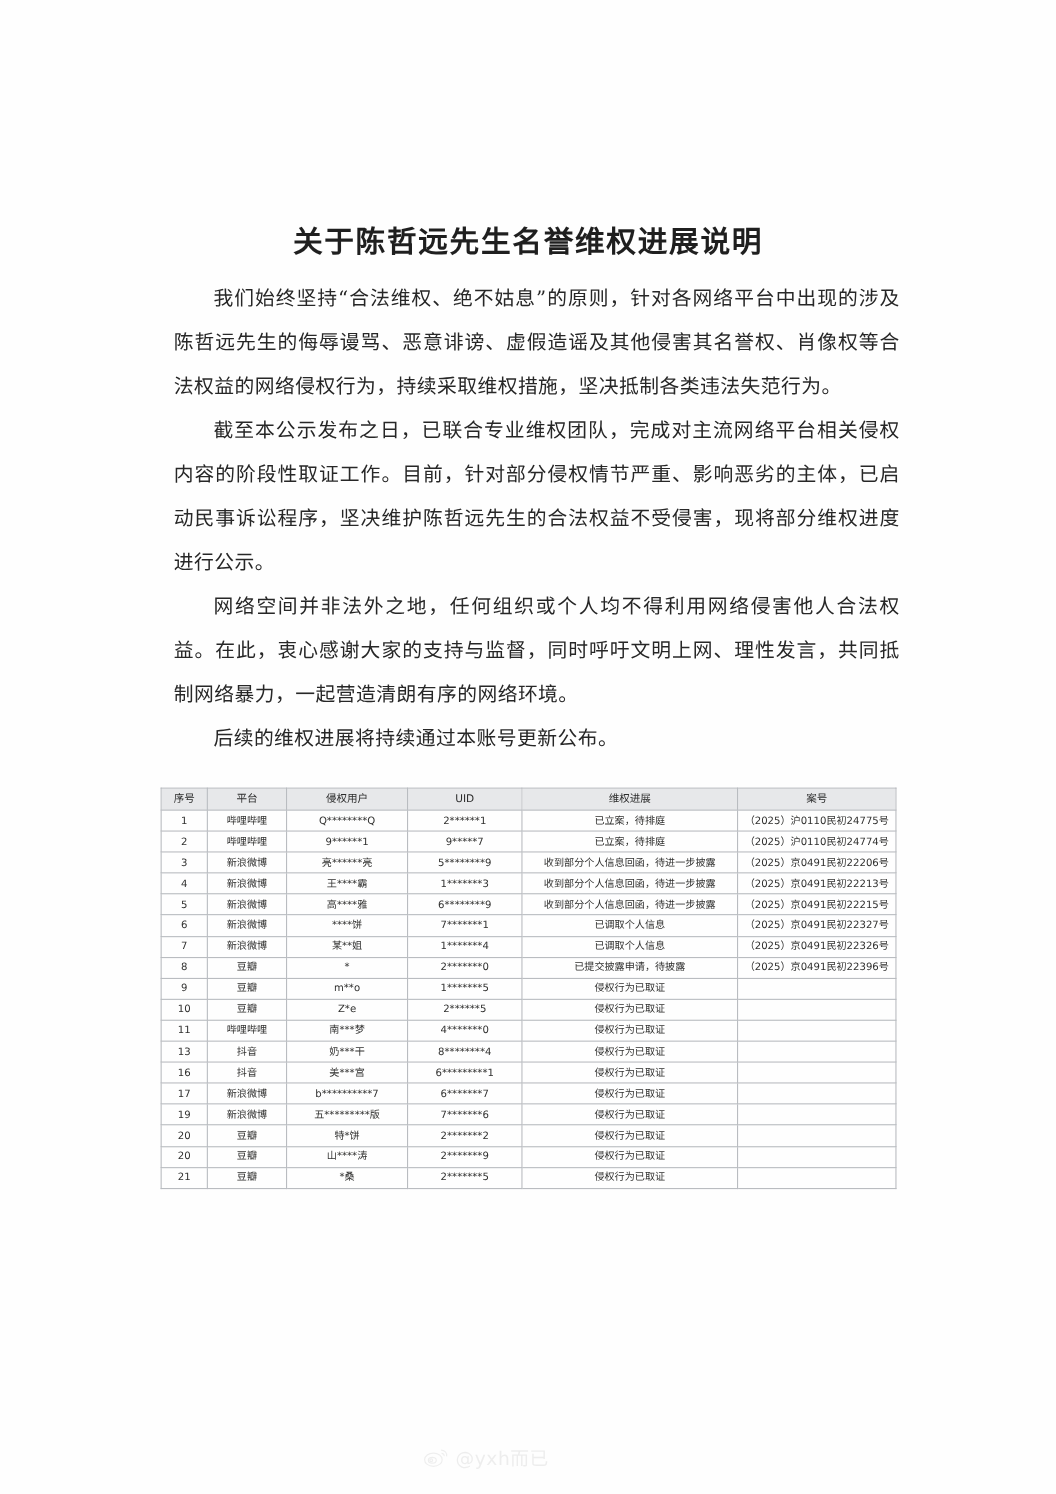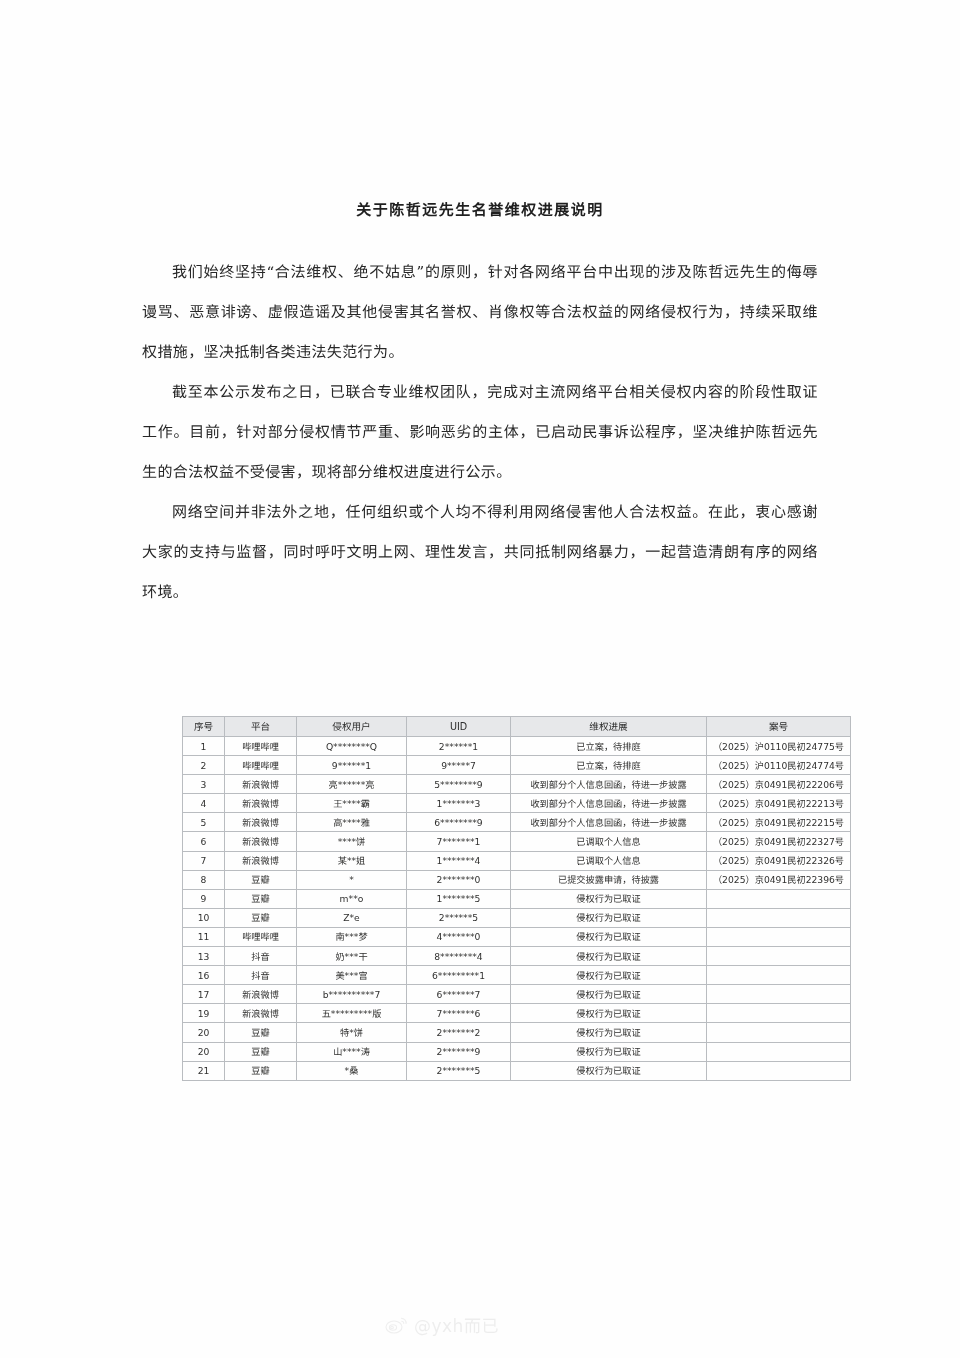--- a/index.html
+++ b/index.html
@@ -30,7 +30,7 @@
     top: 198px;
     width: 960px;
     text-align: center;
-    font-size: 15px;
+    font-size: 27px;
     font-weight: bold;
     letter-spacing: 1.5px;
     color: #1f1f1f;

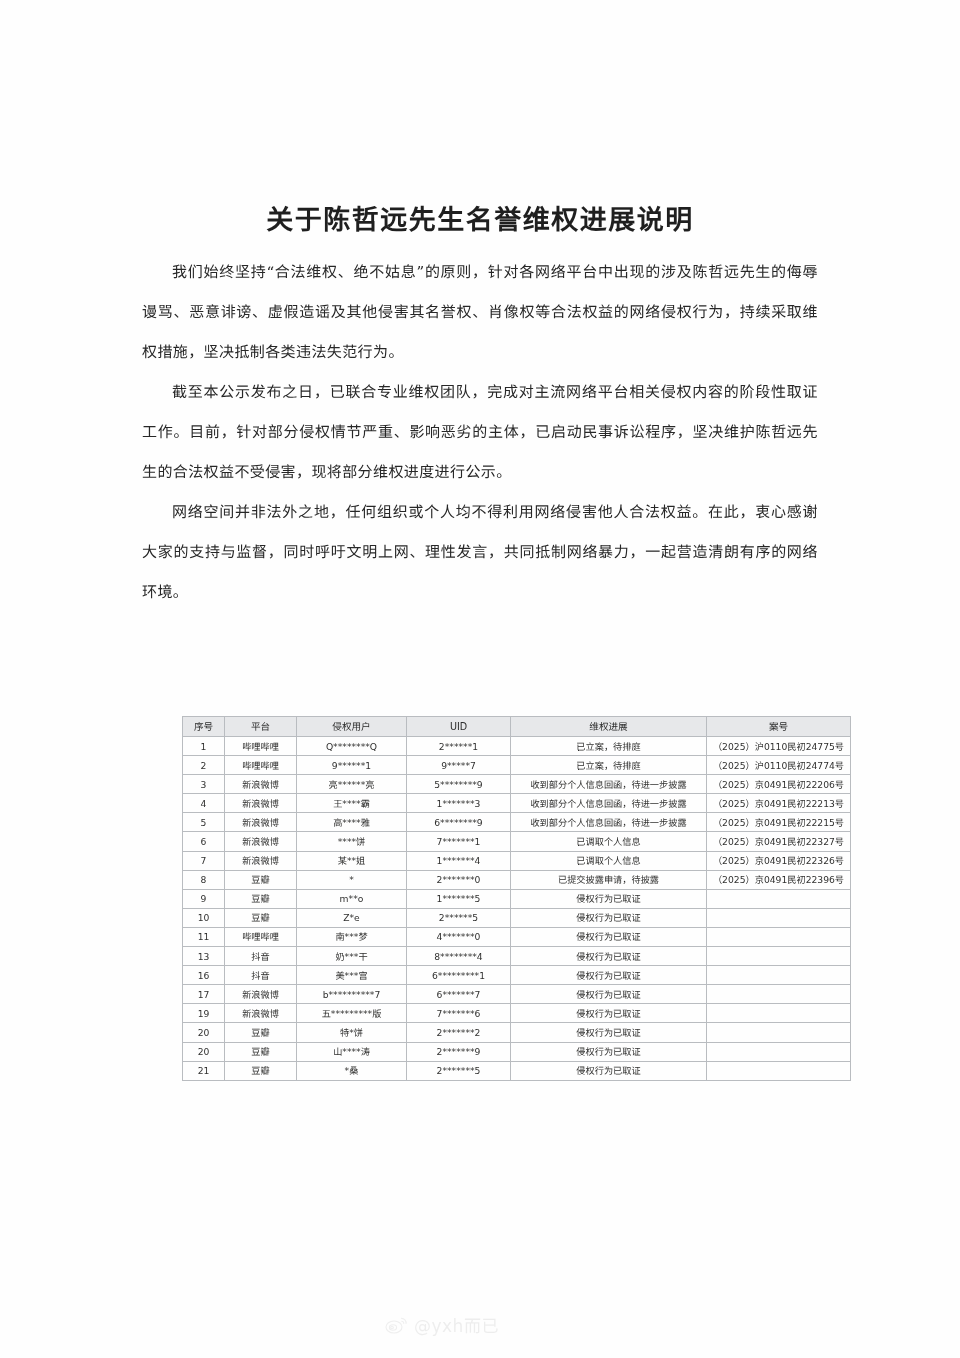--- a/index.html
+++ b/index.html
@@ -43,8 +43,8 @@
     width: 676px;
   }
   .para {
-    margin: 0 0 0 0;
-    font-size: 15px;
+    margin: 0 0 0 16px;
+    font-size: 18px;
     line-height: 40px;
     text-align: justify;
     text-indent: 2em;

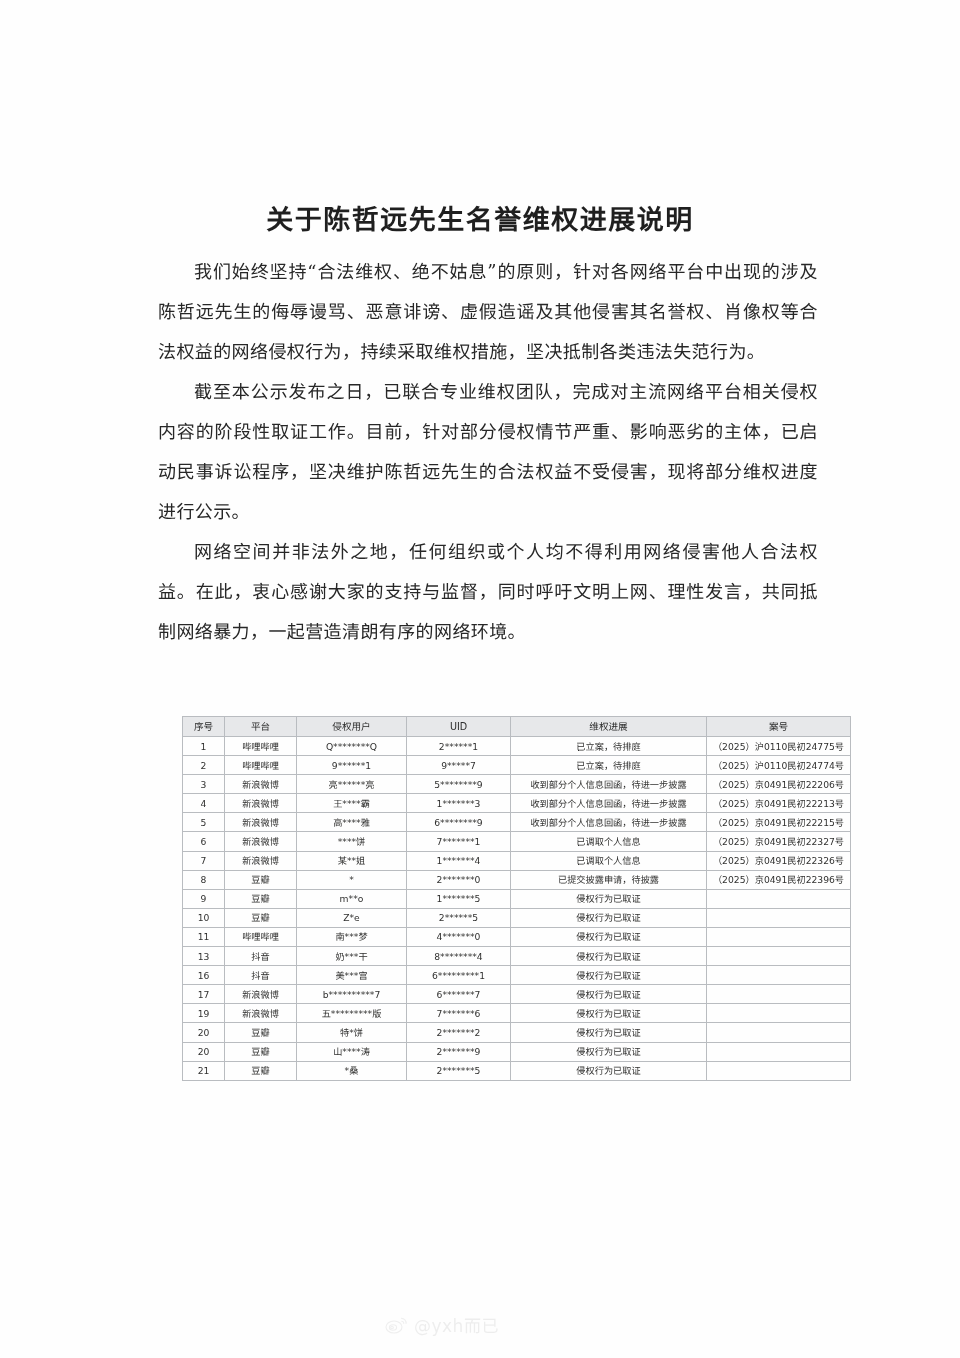--- a/index.html
+++ b/index.html
@@ -134,6 +134,7 @@
     <p class="para">我们始终坚持“合法维权、绝不姑息”的原则，针对各网络平台中出现的涉及陈哲远先生的侮辱谩骂、恶意诽谤、虚假造谣及其他侵害其名誉权、肖像权等合法权益的网络侵权行为，持续采取维权措施，坚决抵制各类违法失范行为。</p>
     <p class="para">截至本公示发布之日，已联合专业维权团队，完成对主流网络平台相关侵权内容的阶段性取证工作。目前，针对部分侵权情节严重、影响恶劣的主体，已启动民事诉讼程序，坚决维护陈哲远先生的合法权益不受侵害，现将部分维权进度进行公示。</p>
     <p class="para">网络空间并非法外之地，任何组织或个人均不得利用网络侵害他人合法权益。在此，衷心感谢大家的支持与监督，同时呼吁文明上网、理性发言，共同抵制网络暴力，一起营造清朗有序的网络环境。</p>
+    <p class="para">后续的维权进展将持续通过本账号更新公布。</p>
   </div>
 
   <div class="tbl-wrap">

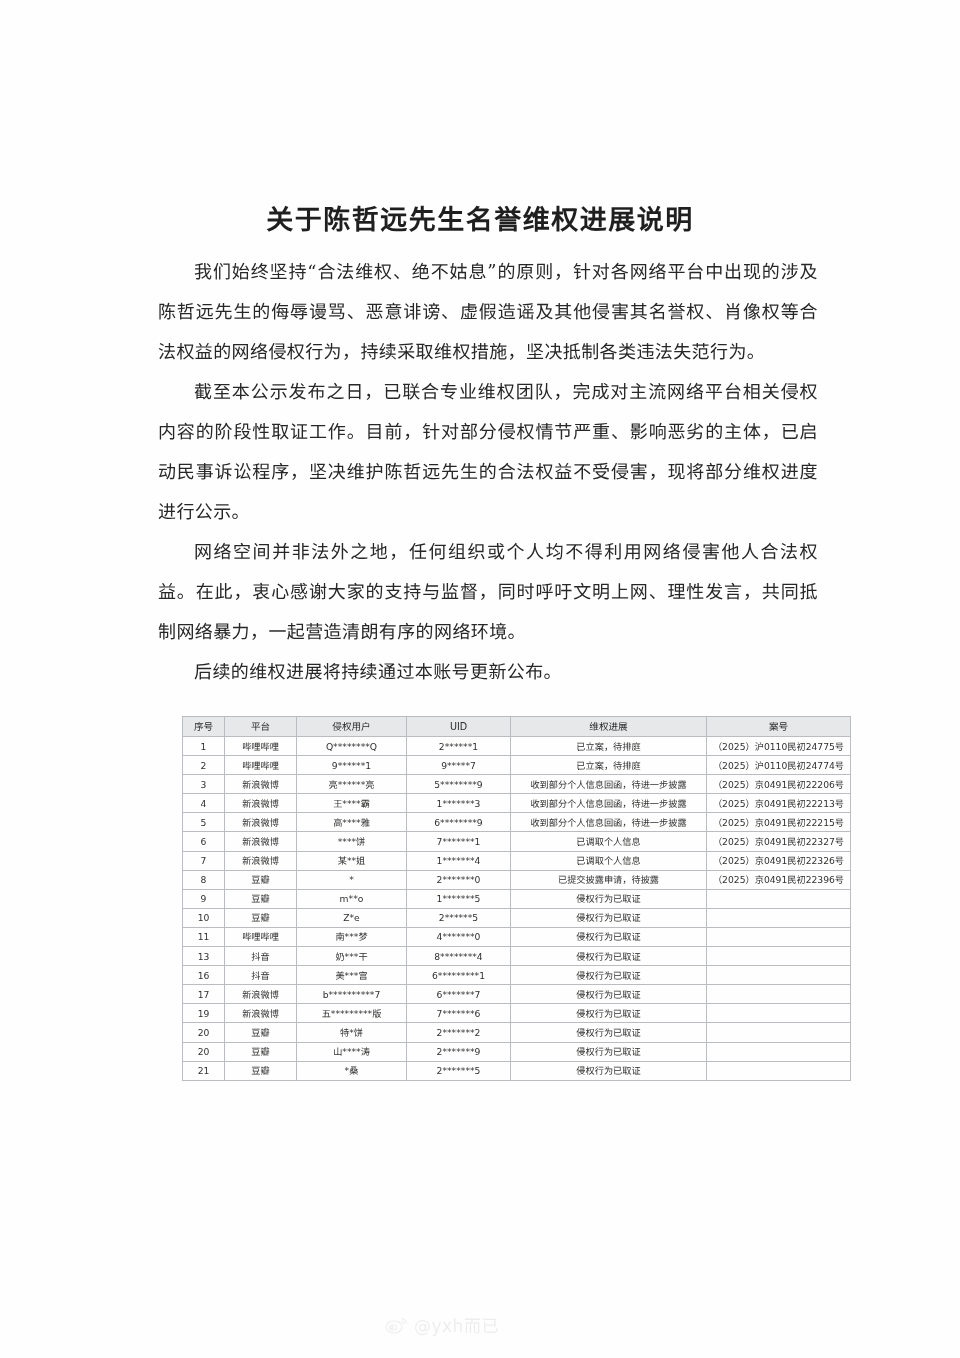--- a/index.html
+++ b/index.html
@@ -66,7 +66,6 @@
     font-size: 9.2px;
     color: #30302f;
     table-layout: fixed;
-    margin-left: 36px;
   }
   table.claims th,
   table.claims td {

